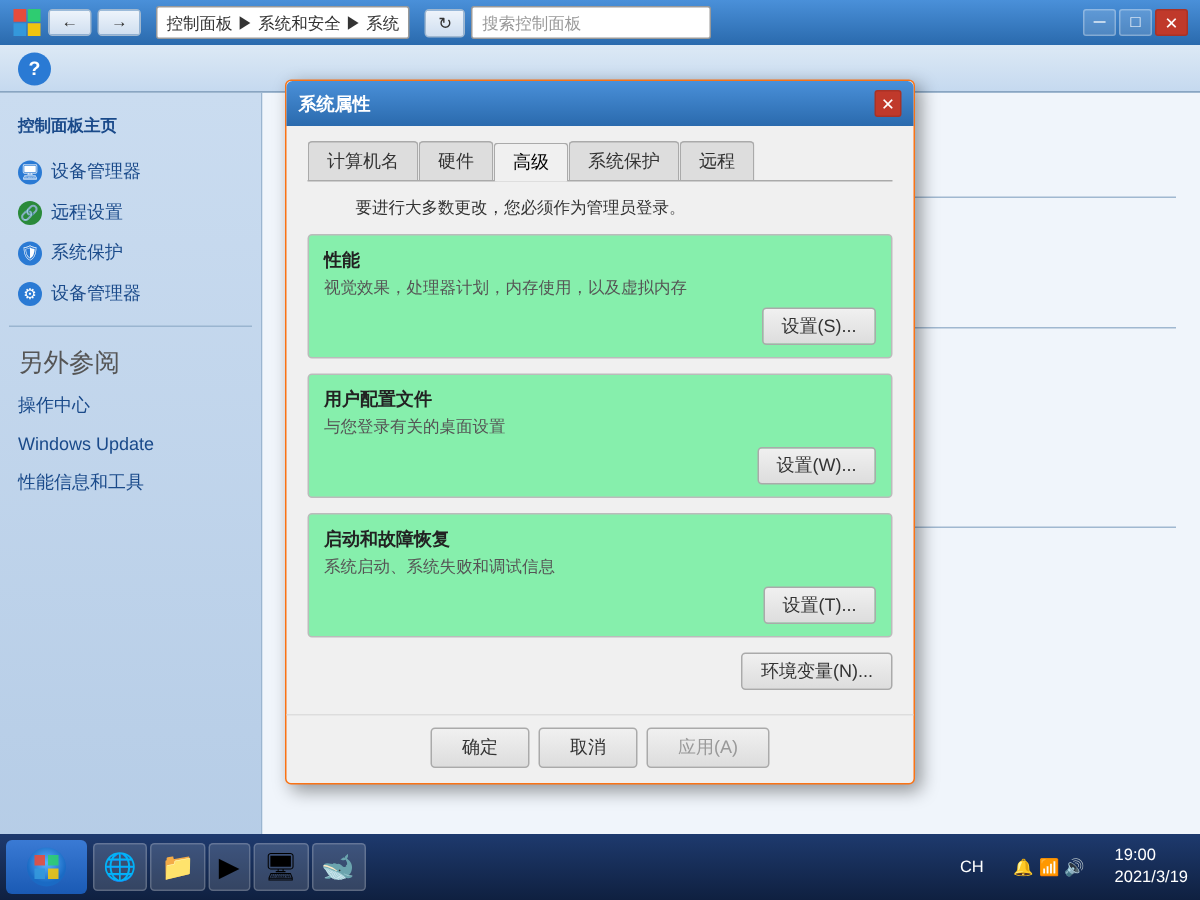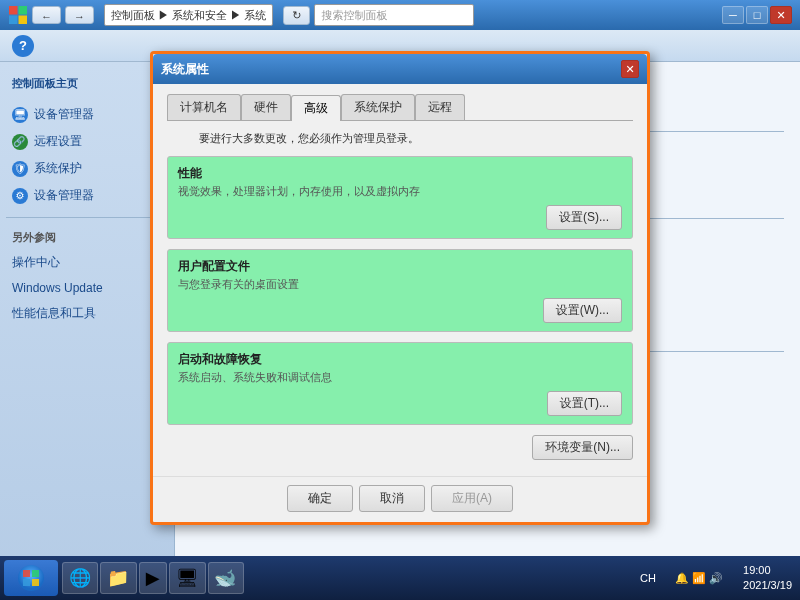--- a/index.html
+++ b/index.html
@@ -231,9 +231,9 @@
       pointer-events: none;
     }
     .dialog {
-      width: 500px;
+      width: 420px;
       background: #f0f0f0;
-      border: 3px solid #f97316;
+      border: 1px solid #f97316;
       border-radius: 4px;
       box-shadow: 4px 4px 12px rgba(0,0,0,0.4);
       pointer-events: all;

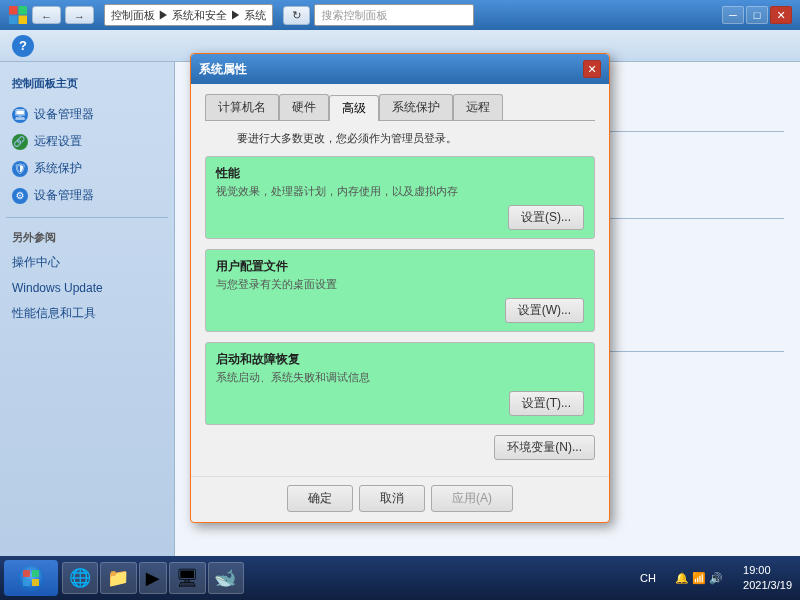--- a/index.html
+++ b/index.html
@@ -138,7 +138,7 @@
     .icon-green { background: #2a8a3a; color: white; }
     .icon-shield { background: #2a7ad4; color: white; }
     .sidebar-divider { height: 1px; background: #9ab5d0; margin: 8px 6px; }
-    .sidebar-section { font-size: 11px; color: #555; padding: 4px 12px; font-weight: bold; }
+    .sidebar-section { font-size: 17px; color: #555; padding: 4px 12px; font-weight: normal; }
 
     
     .content {

